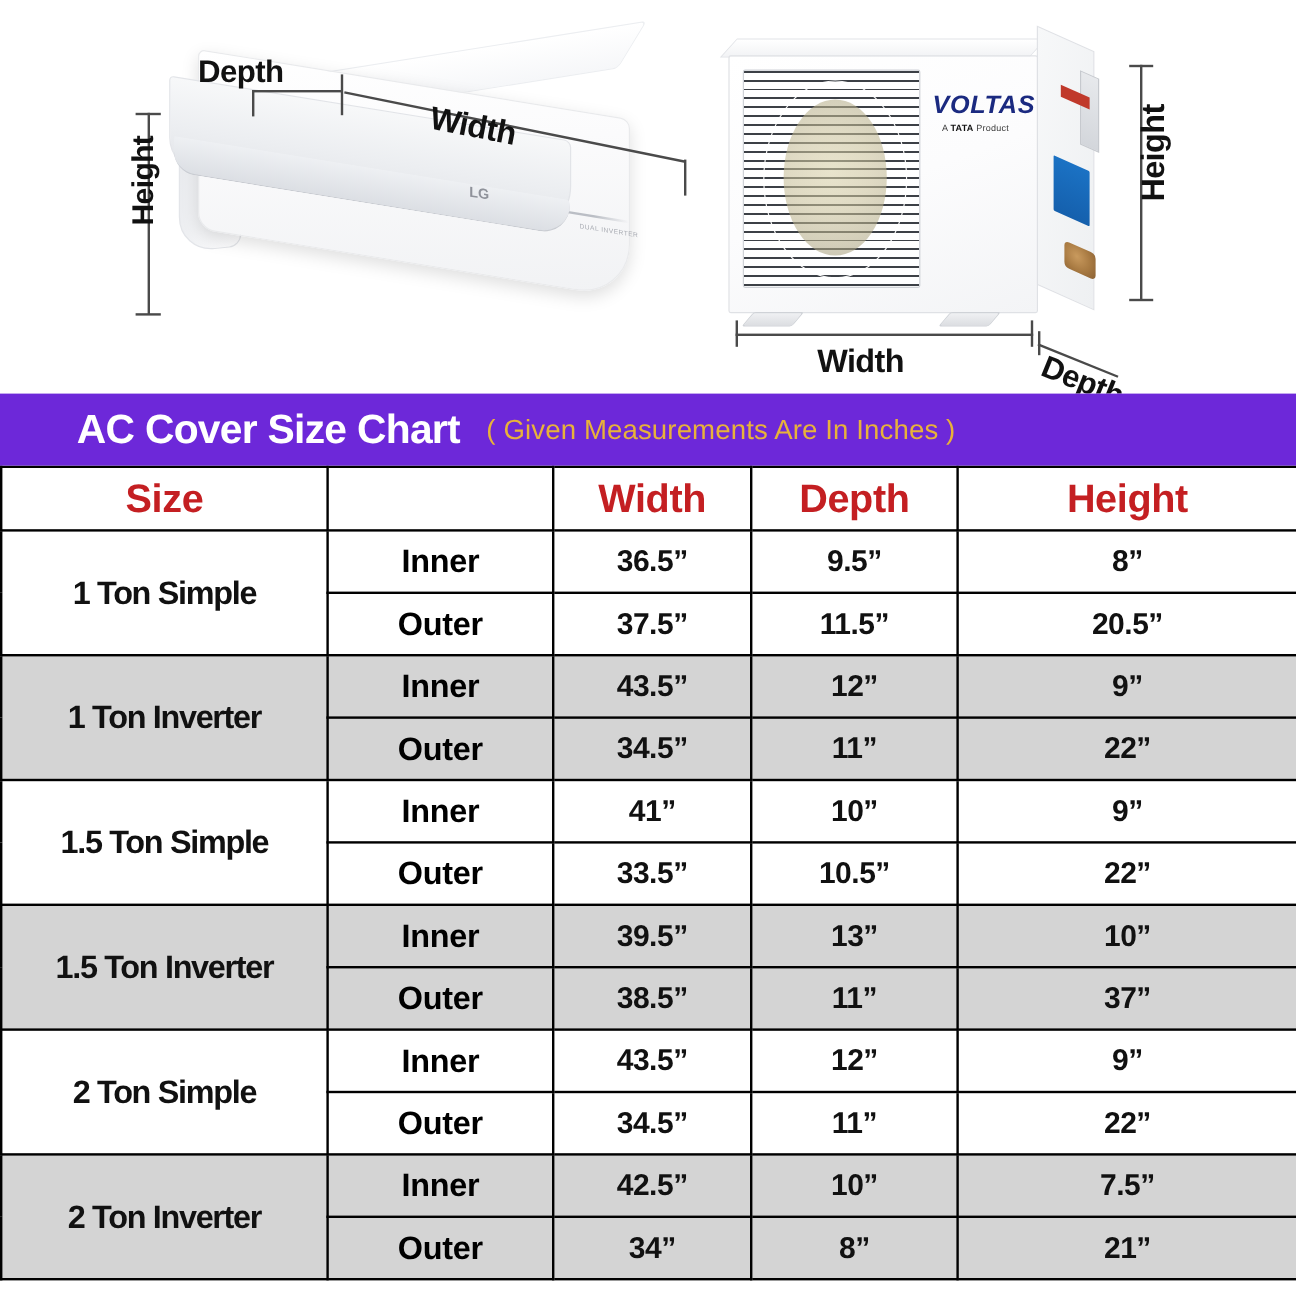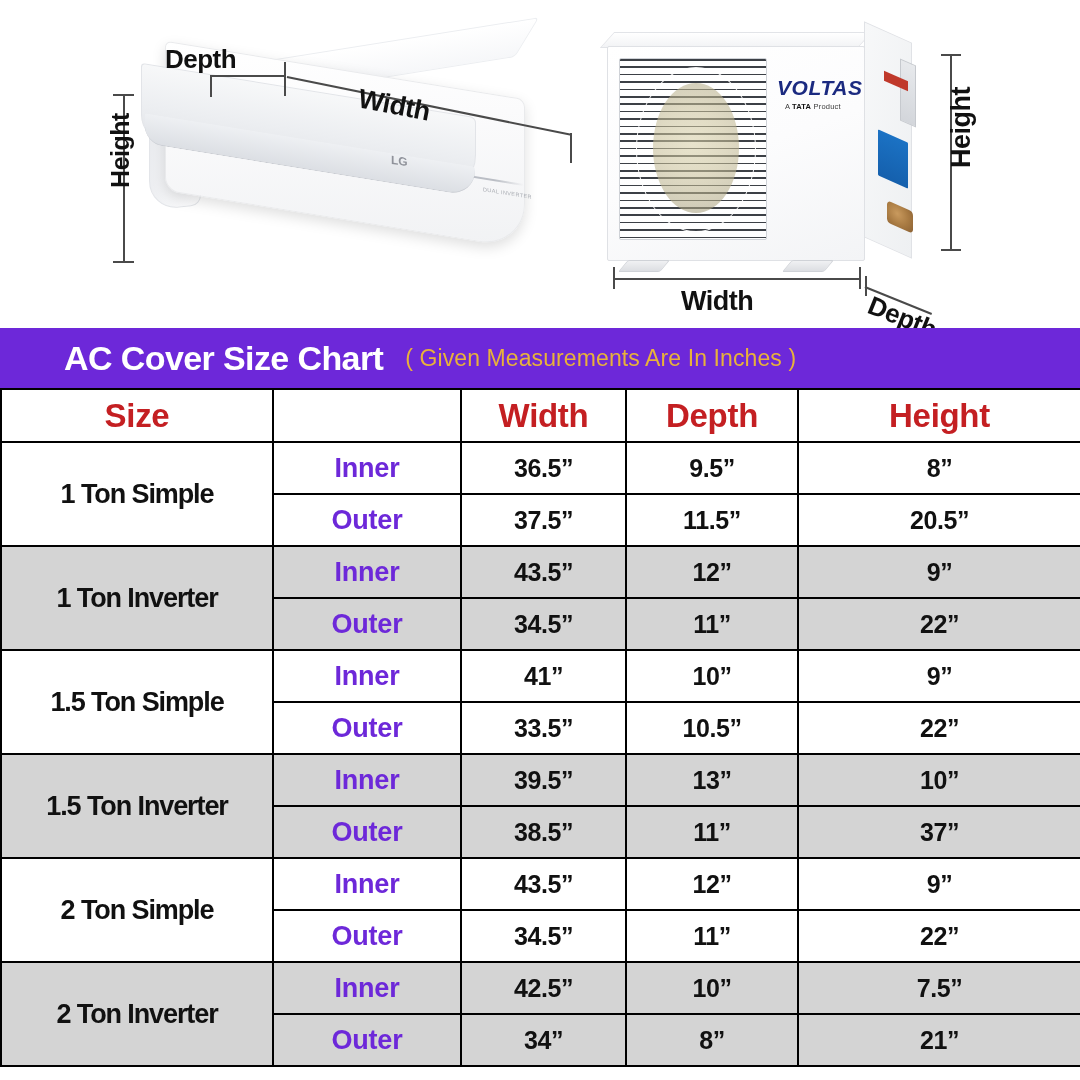--- a/index.html
+++ b/index.html
@@ -342,7 +342,7 @@
   td.layer-cell {
     font-size: 27px;
     font-weight: 700;
-    color: #6d28d9;
+    color: #000000;
     letter-spacing: -0.2px;
   }
   td.val-cell {

